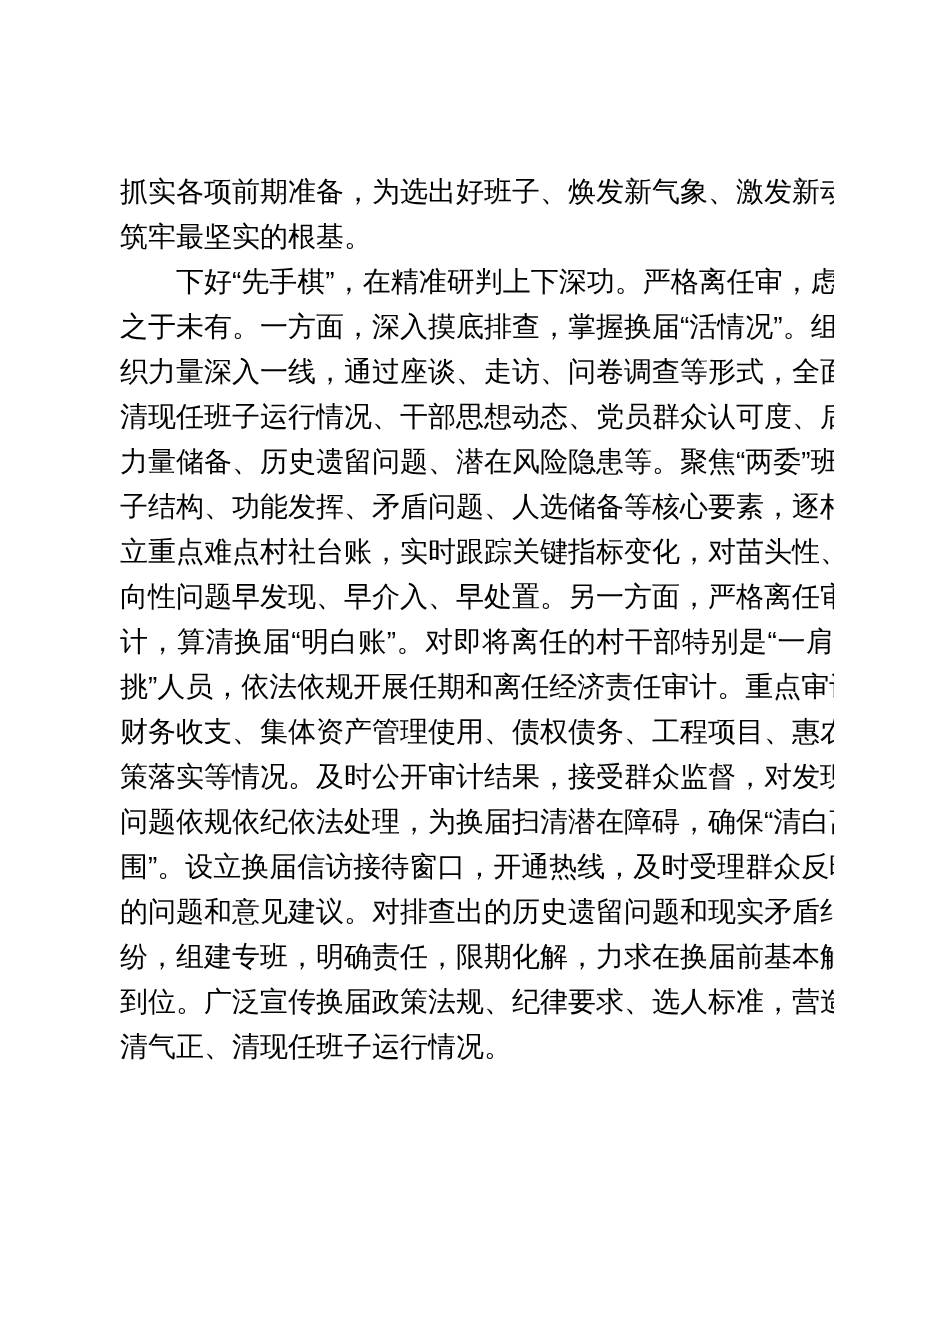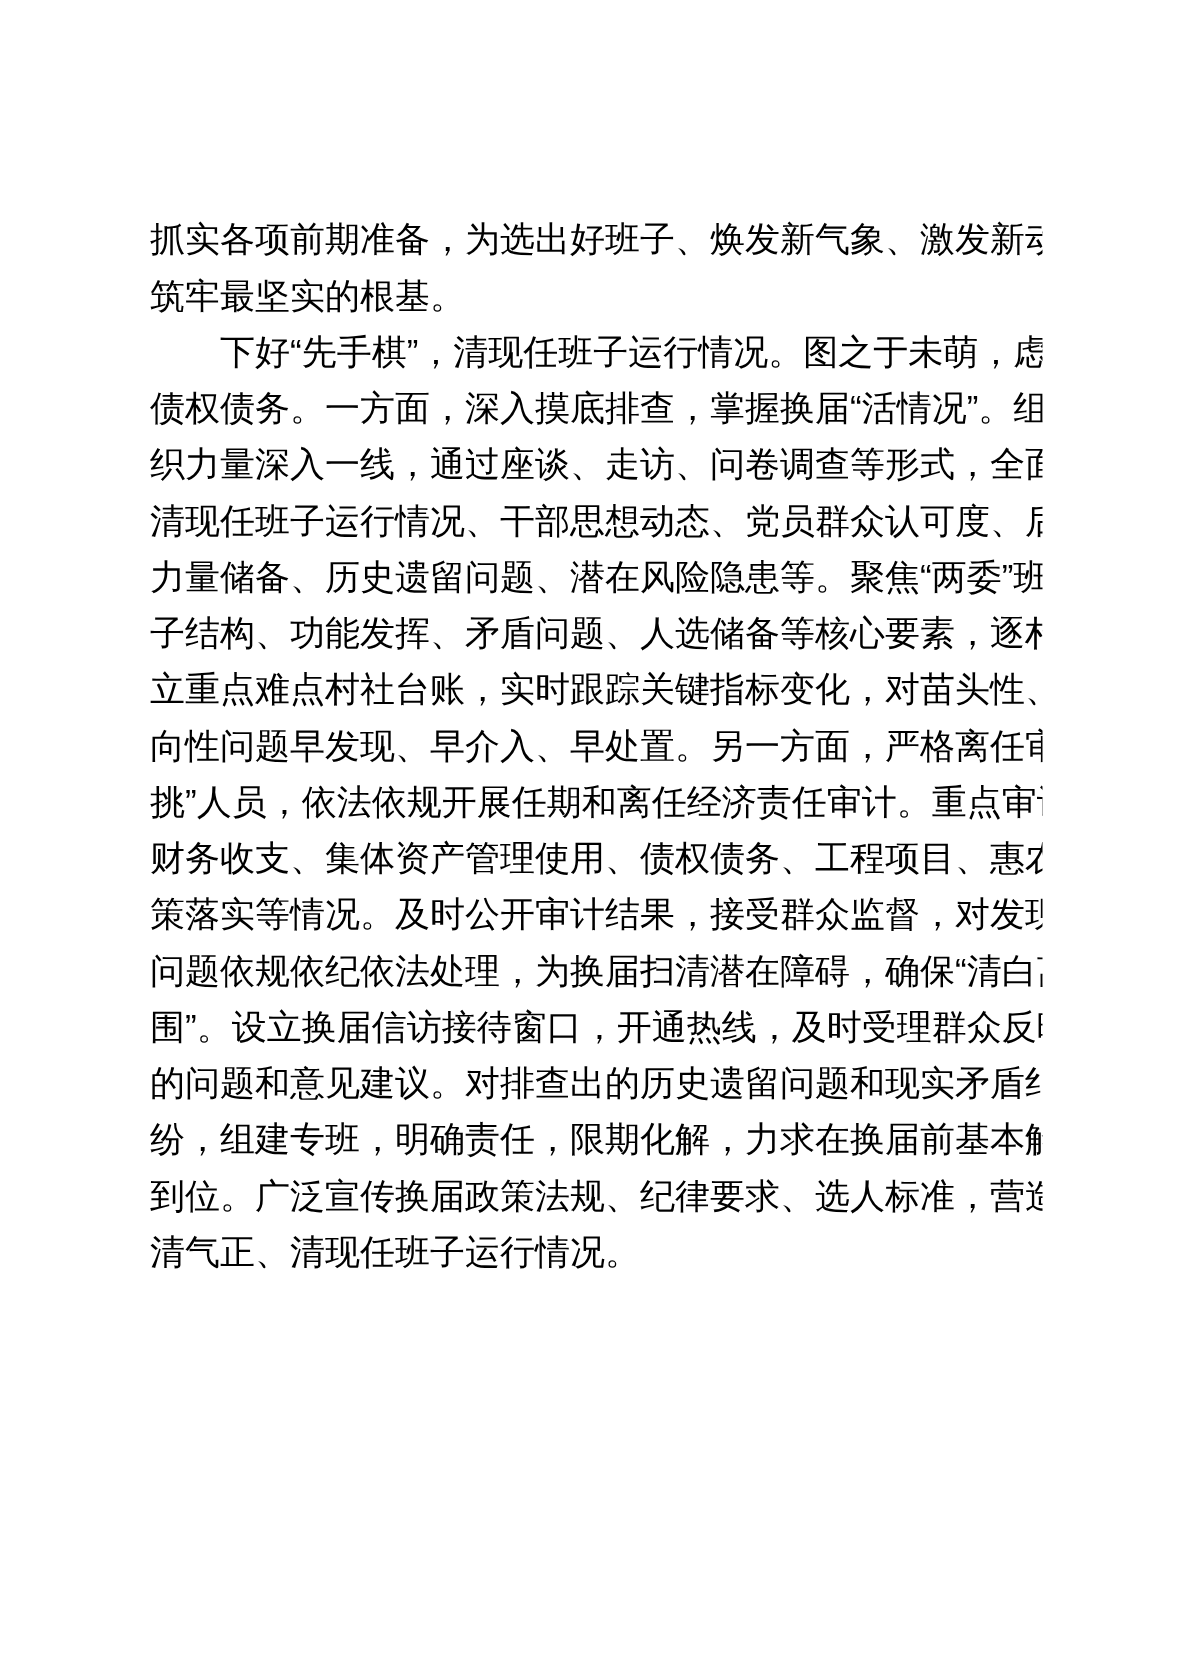--- a/index.html
+++ b/index.html
@@ -63,7 +63,7 @@
     </div>
 
     <div class="para">
-      <div class="ln indent">下好“先手棋”，清现任班子运行情况。图之于未萌，虑</div>
+      <div class="ln indent">下好“先手棋”，在精准研判上下深功。严格离任审，虑</div>
       <div class="ln">债权债务。一方面，深入摸底排查，掌握换届“活情况”。组</div>
       <div class="ln">织力量深入一线，通过座谈、走访、问卷调查等形式，全面摸</div>
       <div class="ln">清现任班子运行情况、干部思想动态、党员群众认可度、后备</div>

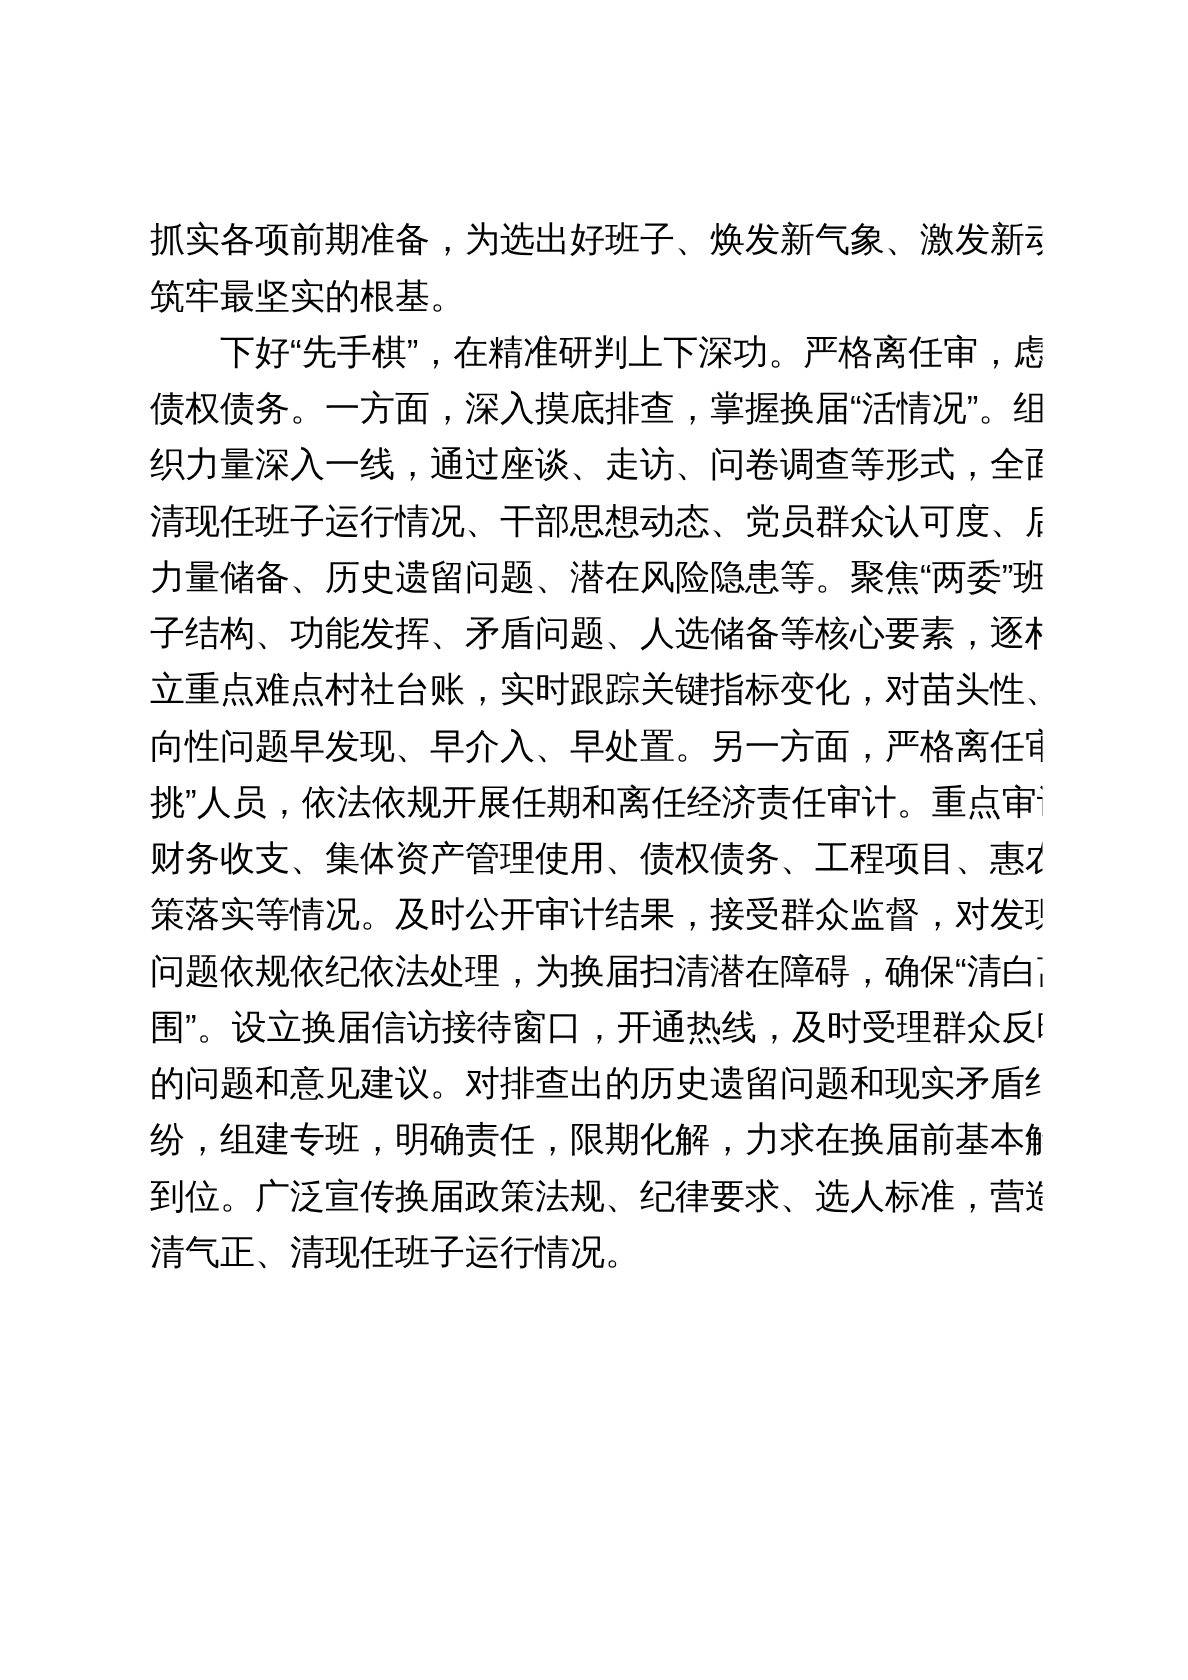--- a/index.html
+++ b/index.html
@@ -64,7 +64,7 @@
 
     <div class="para">
       <div class="ln indent">下好“先手棋”，在精准研判上下深功。严格离任审，虑</div>
-      <div class="ln">债权债务。一方面，深入摸底排查，掌握换届“活情况”。组</div>
+      <div class="ln">之于未有。一方面，深入摸底排查，掌握换届“活情况”。组</div>
       <div class="ln">织力量深入一线，通过座谈、走访、问卷调查等形式，全面摸</div>
       <div class="ln">清现任班子运行情况、干部思想动态、党员群众认可度、后备</div>
       <div class="ln">力量储备、历史遗留问题、潜在风险隐患等。聚焦“两委”班</div>

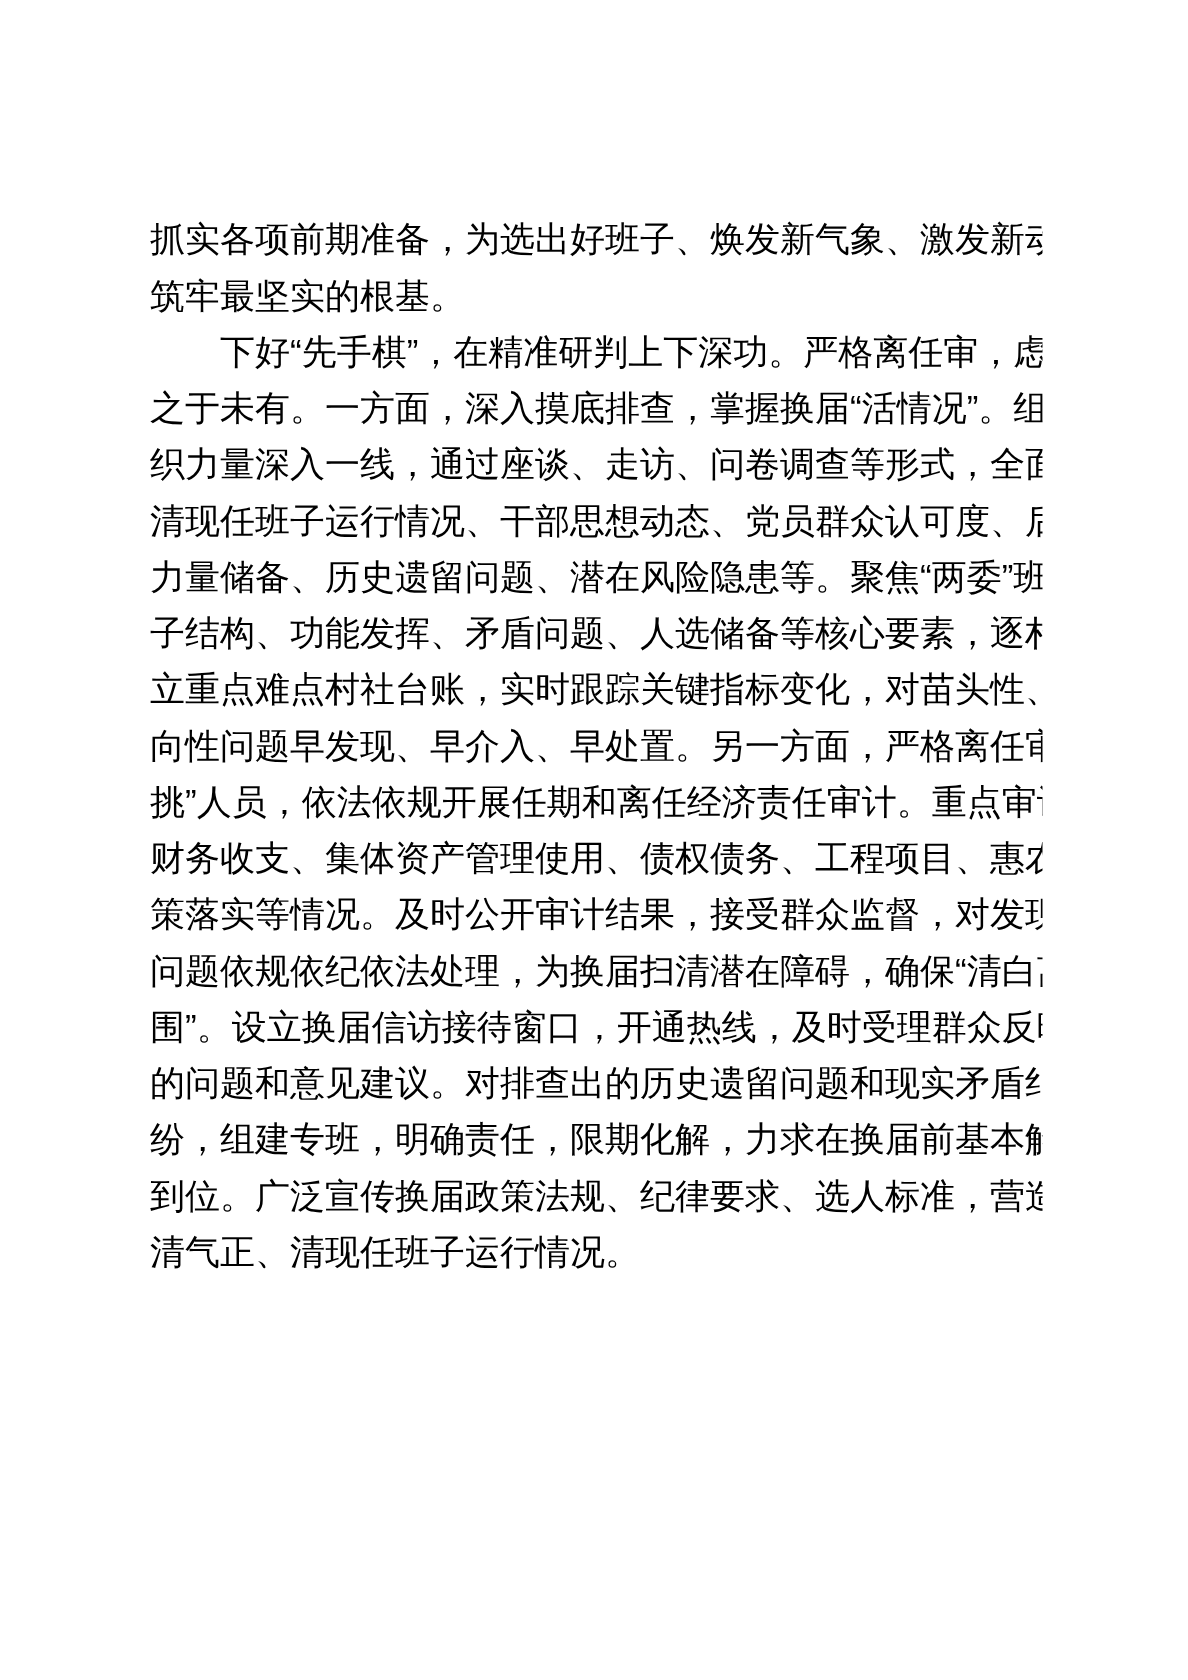--- a/index.html
+++ b/index.html
@@ -71,6 +71,7 @@
       <div class="ln">子结构、功能发挥、矛盾问题、人选储备等核心要素，逐村逐</div>
       <div class="ln">立重点难点村社台账，实时跟踪关键指标变化，对苗头性、倾</div>
       <div class="ln">向性问题早发现、早介入、早处置。另一方面，严格离任审</div>
+      <div class="ln">计，算清换届“明白账”。对即将离任的村干部特别是“一肩</div>
       <div class="ln">挑”人员，依法依规开展任期和离任经济责任审计。重点审计</div>
       <div class="ln">财务收支、集体资产管理使用、债权债务、工程项目、惠农政</div>
       <div class="ln">策落实等情况。及时公开审计结果，接受群众监督，对发现的</div>

